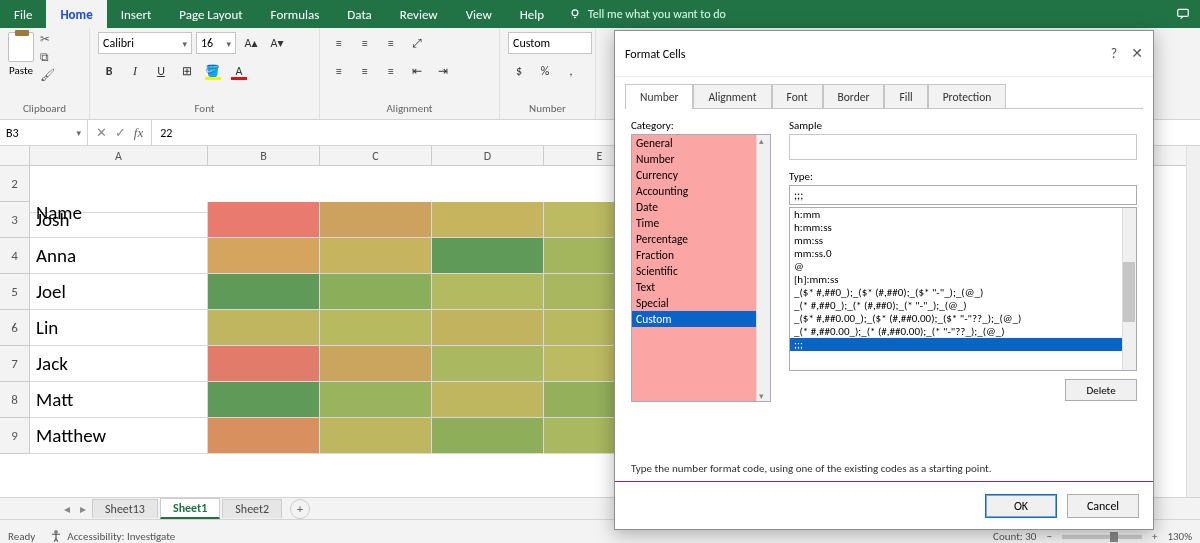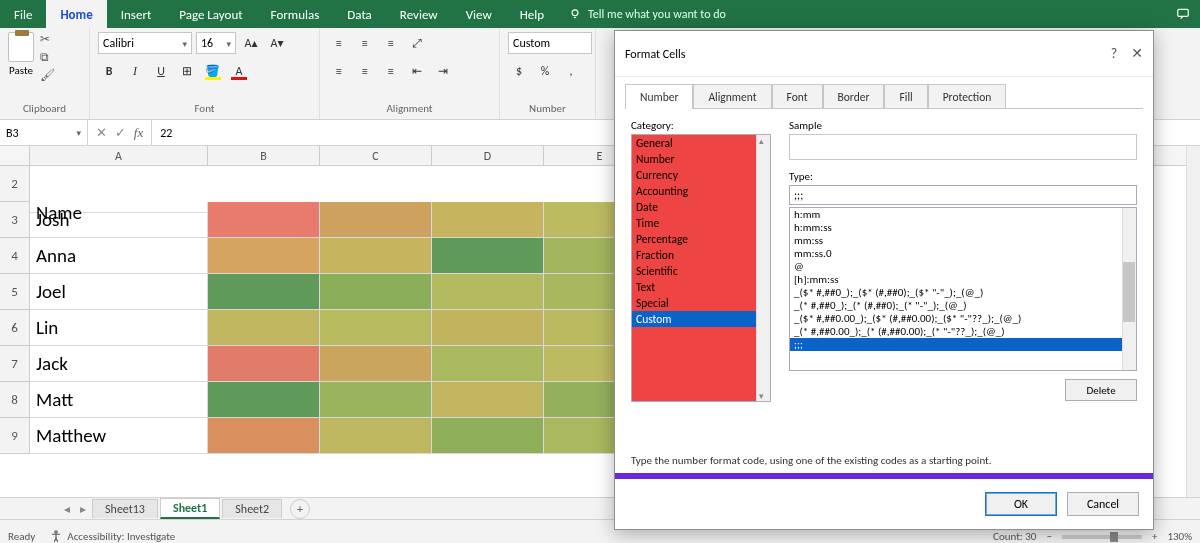--- a/index.html
+++ b/index.html
@@ -88,7 +88,7 @@
   .dlg-body{flex:1;border-top:1px solid #c6c6c6;margin:0 10px;padding:10px 6px;display:flex;gap:18px;position:relative;}
   .catcol{width:140px;display:flex;flex-direction:column;}
   .lbl{font-size:11px;margin-bottom:2px;}
-  .listbox{border:1px solid #aab;height:268px;overflow:hidden;font-size:11.5px;background:#ef4444;position:relative;}
+  .listbox{border:1px solid #aab;height:268px;overflow:hidden;font-size:11.5px;background:#fca5a5;position:relative;}
   .listbox .li{padding:1px 4px;}
   .listbox .li.sel{background:#0a63c7;color:#fff;}
   .listbox .sbar{position:absolute;right:0;top:0;bottom:0;width:14px;background:#f0f0f0;border-left:1px solid #ddd;}

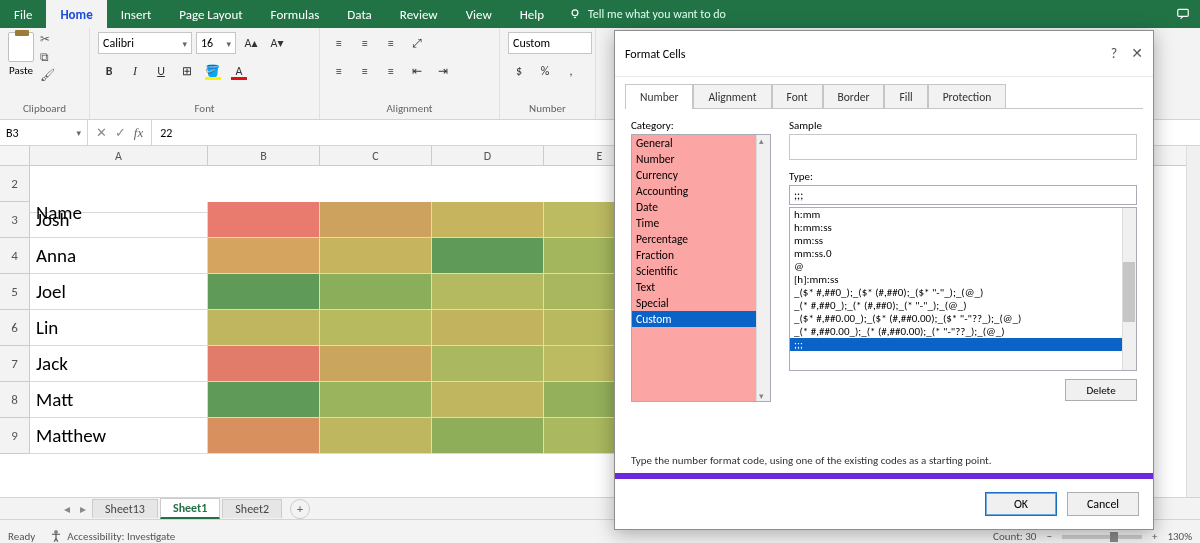--- a/index.html
+++ b/index.html
@@ -107,7 +107,7 @@
   .delbtn{align-self:flex-end;margin-top:8px;width:72px;height:22px;border:1px solid #adadad;background:#f0f0f0;font-size:11px;display:flex;align-items:center;justify-content:center;}
   .helptext{position:absolute;left:6px;right:6px;bottom:6px;font-size:11px;color:#333;}
   
-  .dlg-foot{height:56px;border-top:6px solid #6d28d9;display:flex;align-items:center;justify-content:flex-end;gap:10px;padding:0 14px;}
+  .dlg-foot{height:48px;border-top:1px solid #6d28d9;display:flex;align-items:center;justify-content:flex-end;gap:10px;padding:0 14px;}
   .dbtn{width:72px;height:24px;border:1px solid #adadad;background:#f0f0f0;font-size:12px;display:flex;align-items:center;justify-content:center;}
   .dbtn.ok{border:1px solid #1a6fbf; box-shadow:inset 0 0 0 1px #6fa8dc;}
   

